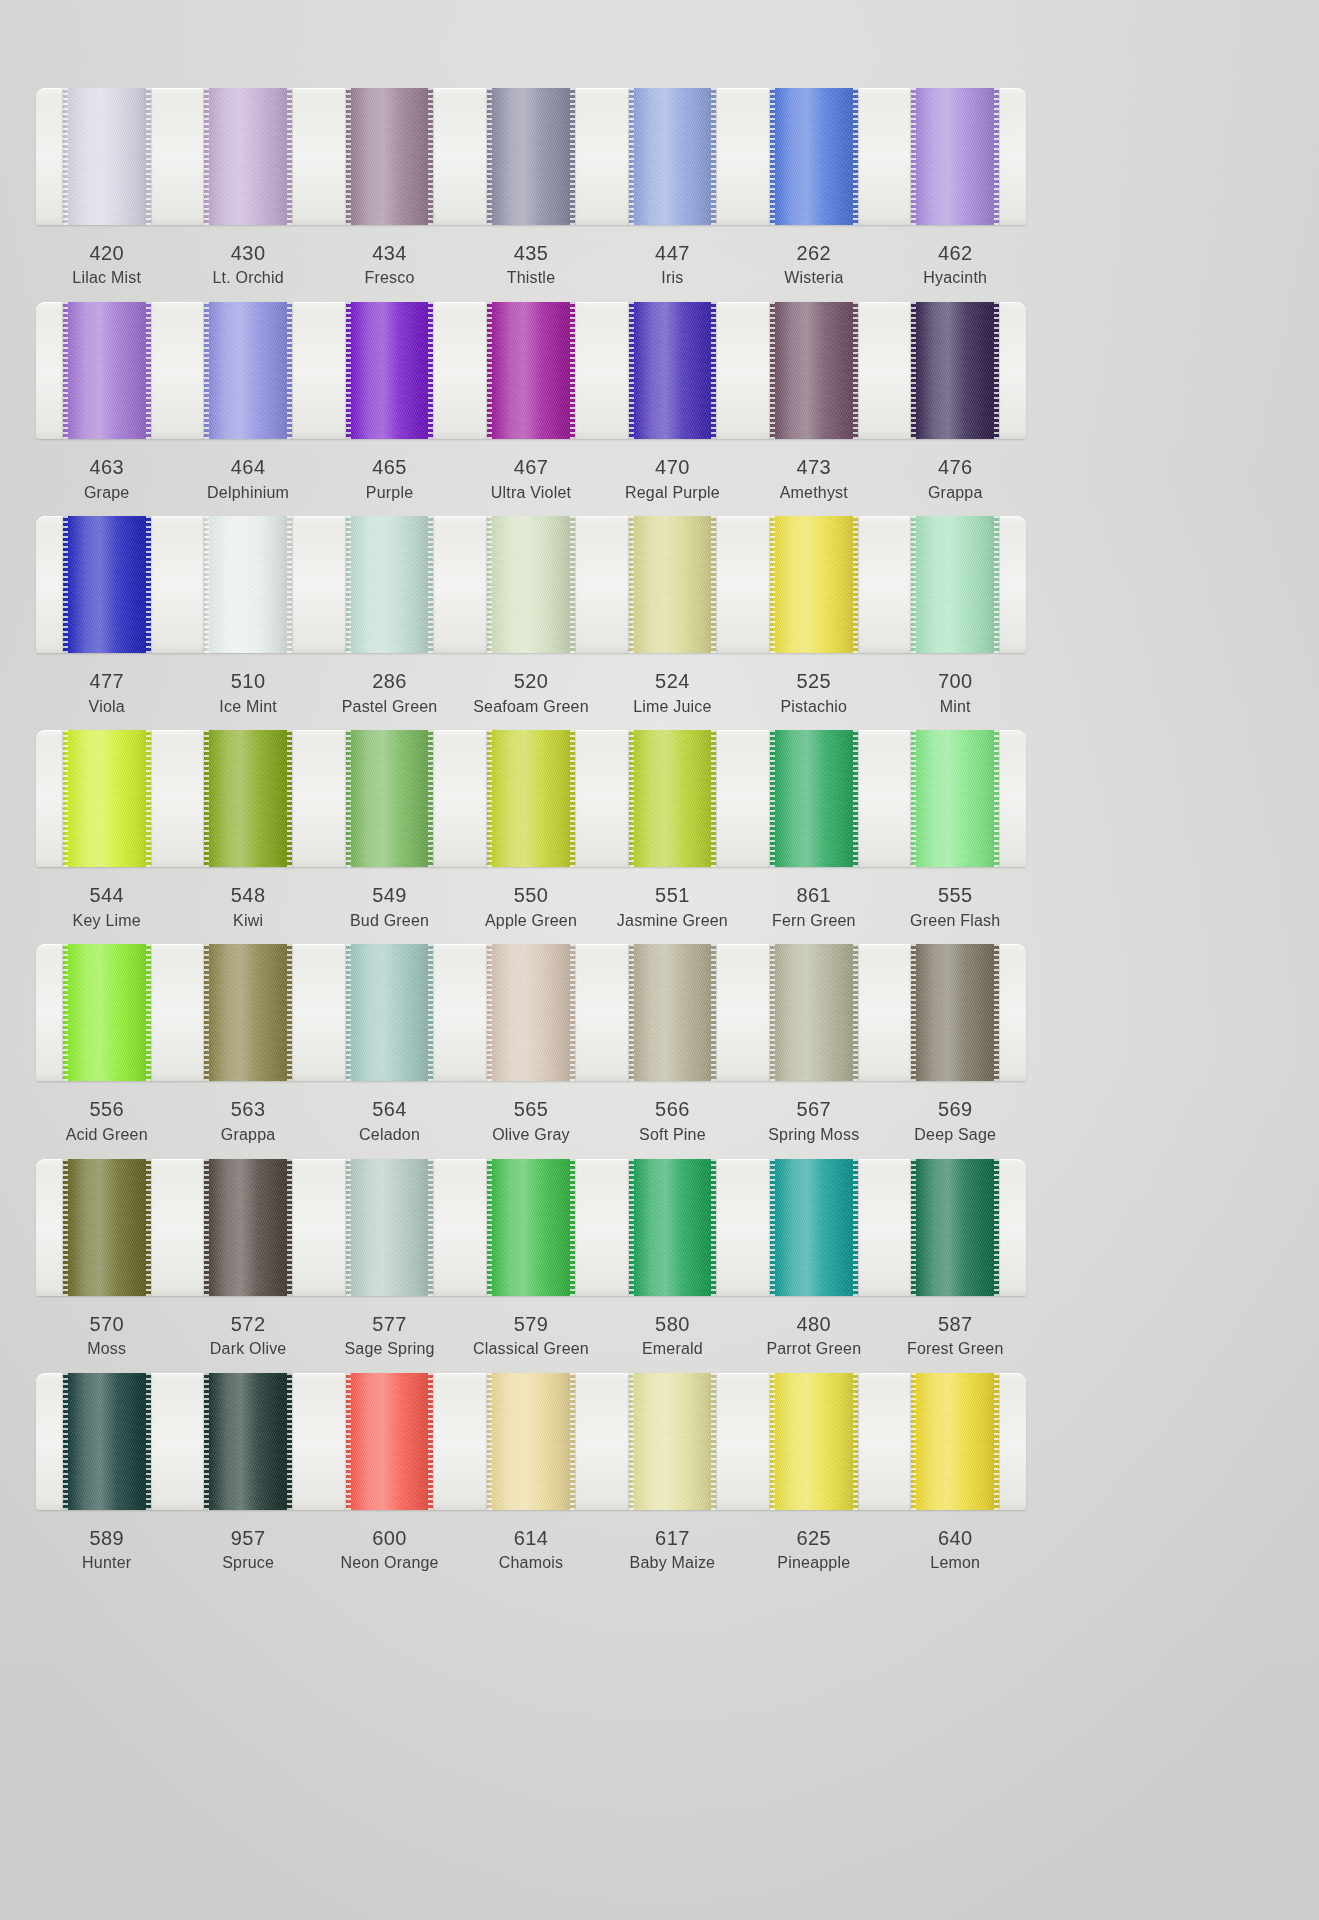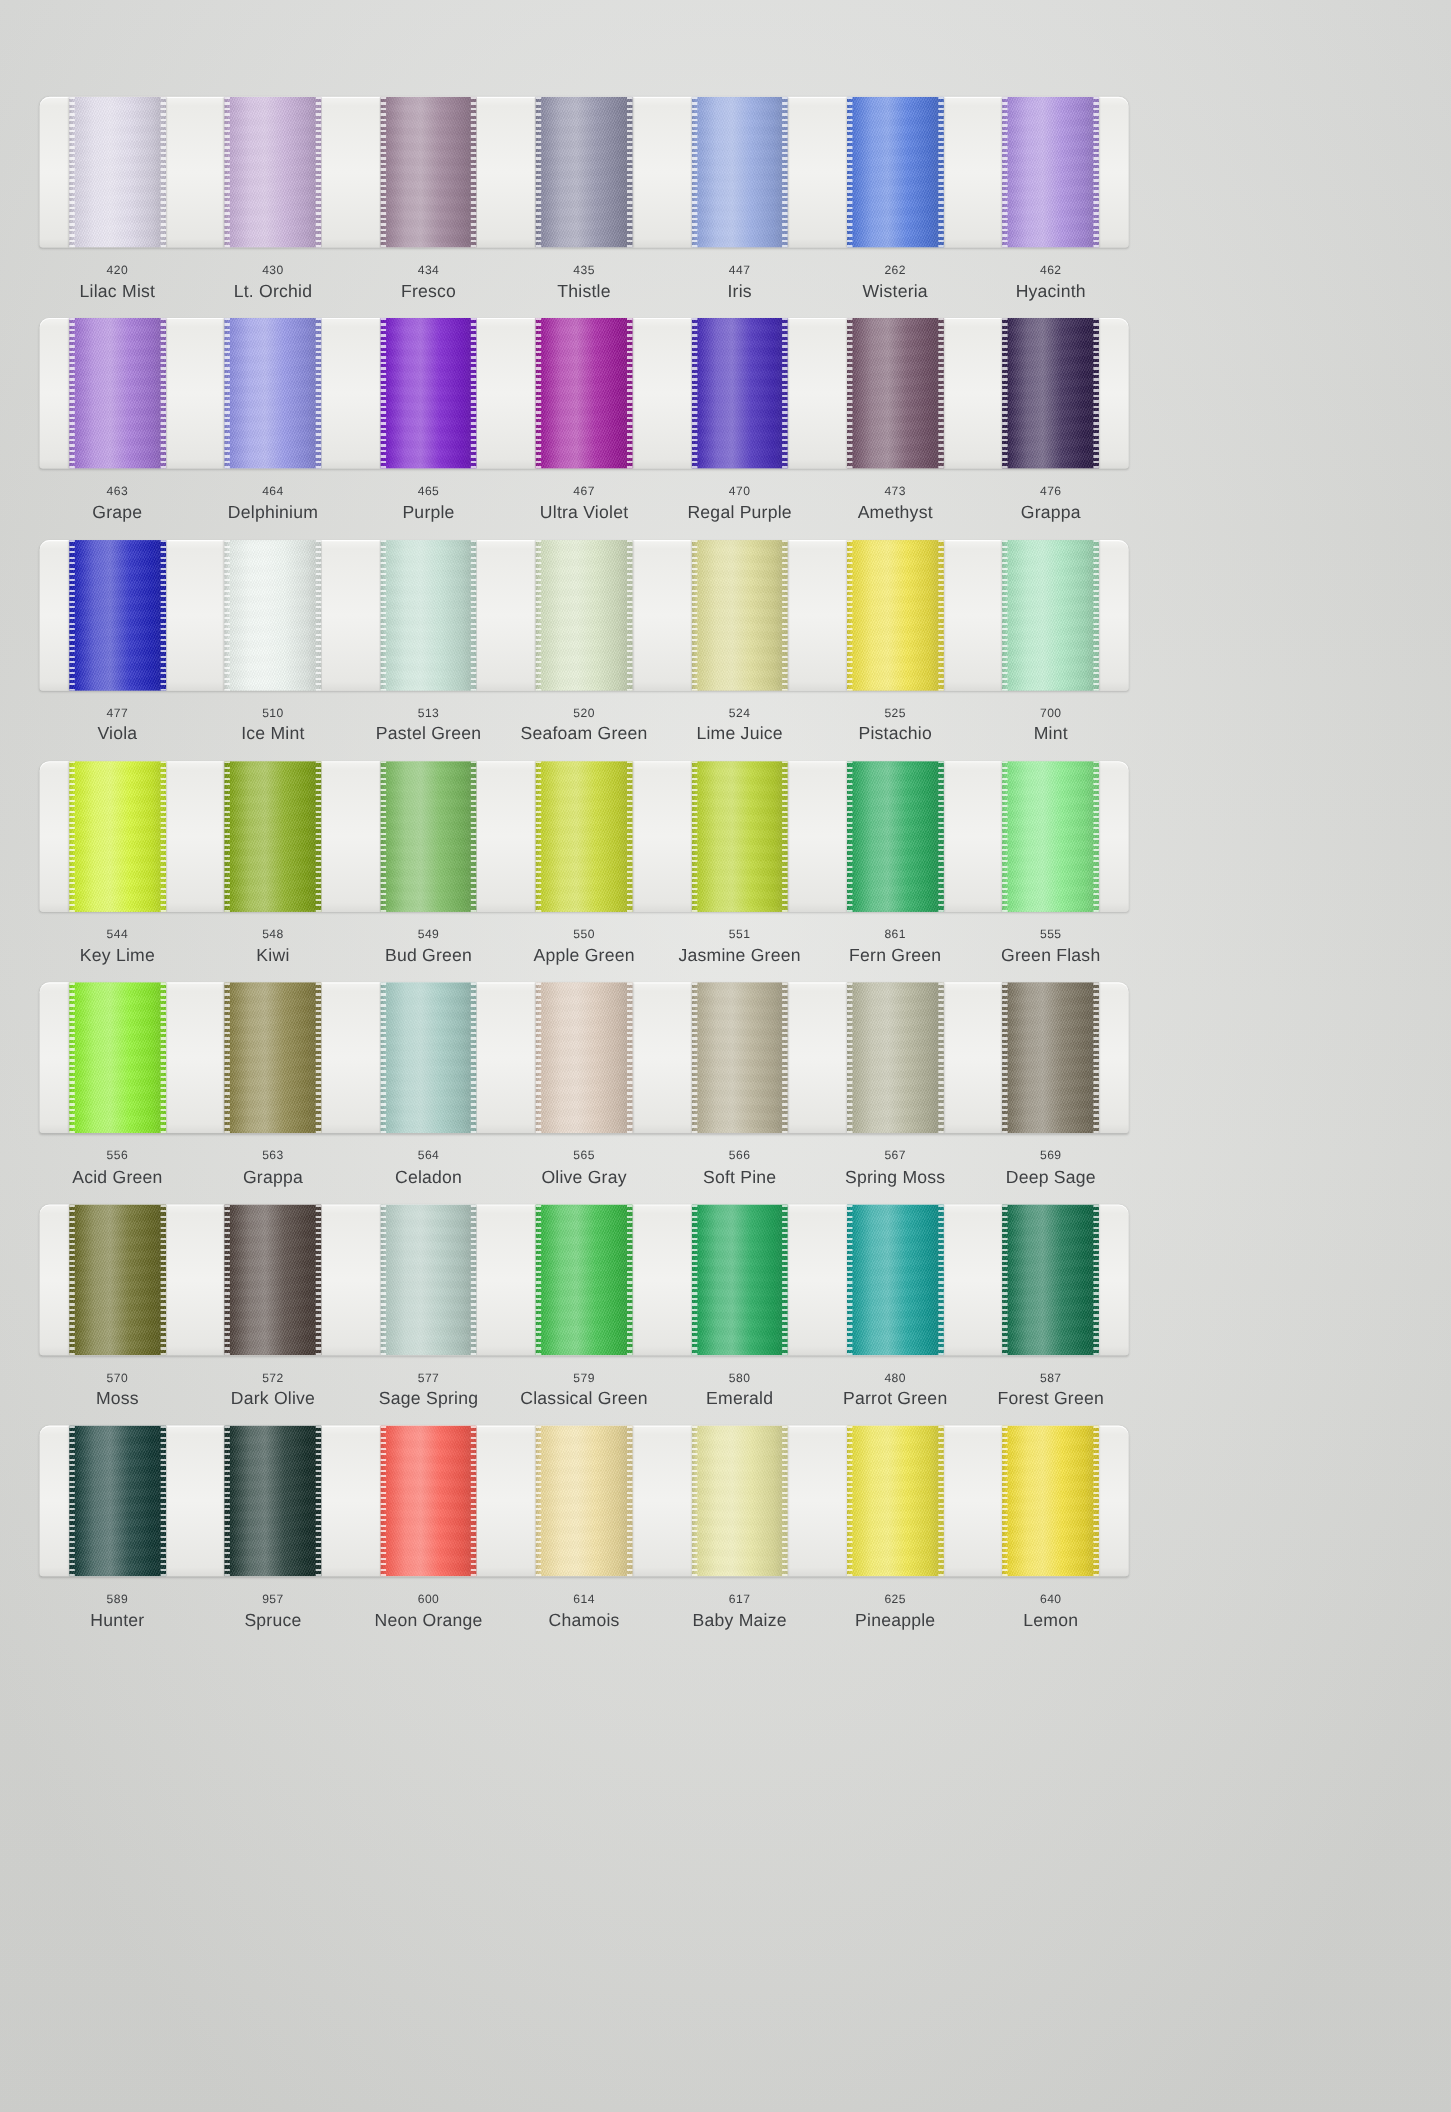--- a/index.html
+++ b/index.html
@@ -95,7 +95,7 @@
     color:#3e4043;
     line-height:1.42;
   }
-  .code{font-size:11px;letter-spacing:.4px;}
+  .code{font-size:20px;letter-spacing:.4px;}
   .name{font-size:16px;letter-spacing:.2px;white-space:nowrap;}
 </style>
 </head>

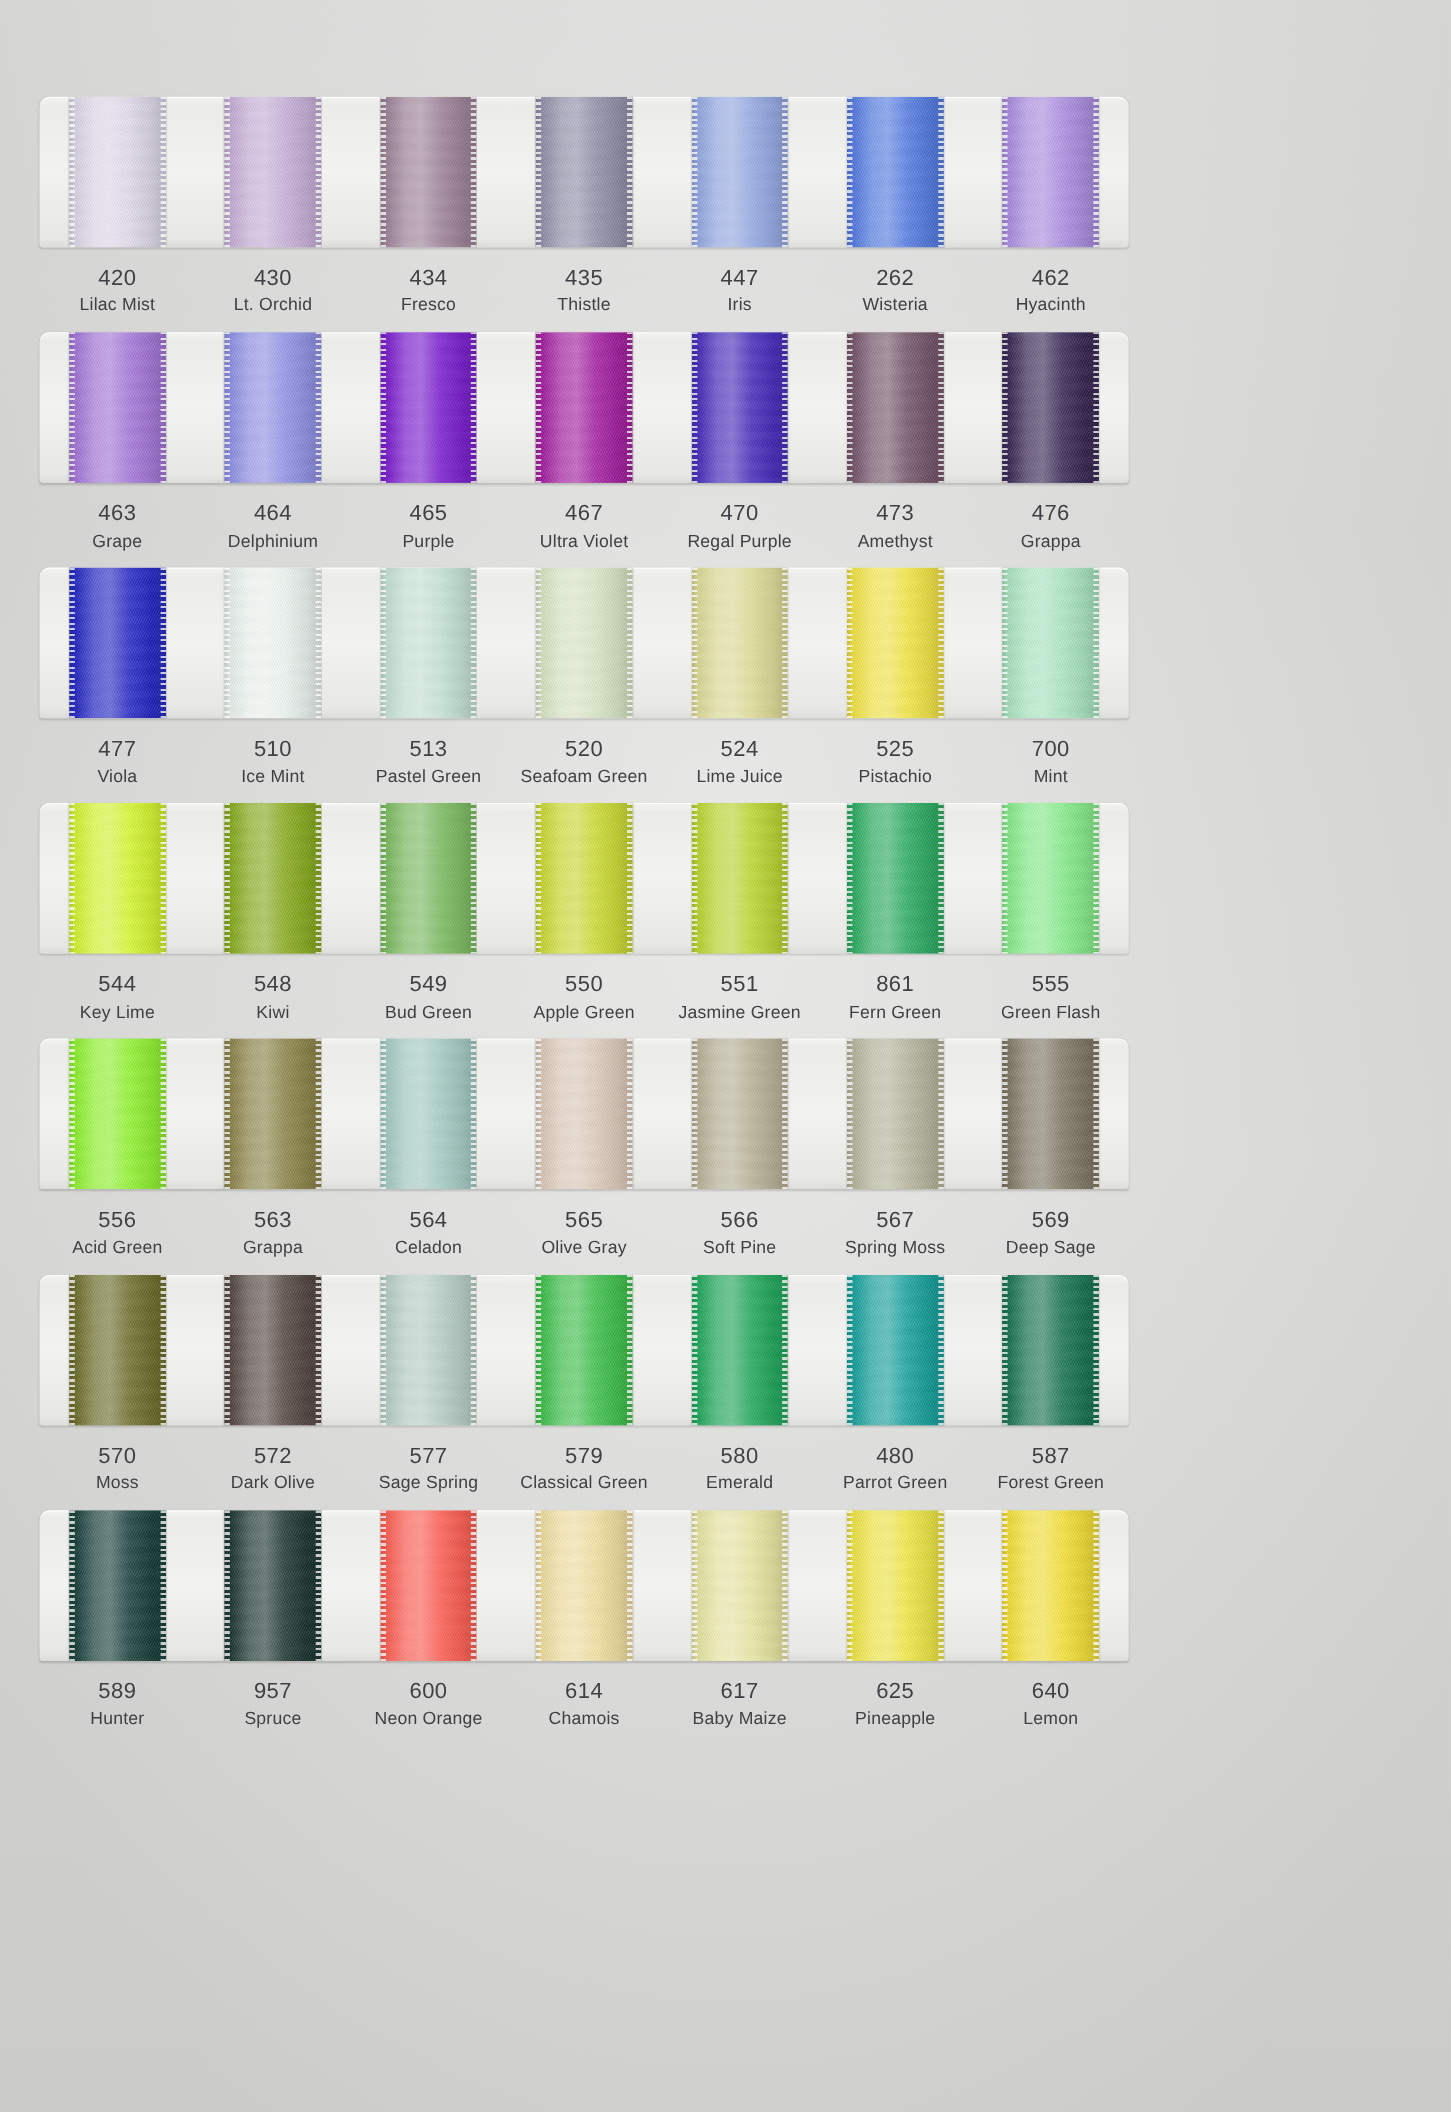--- a/index.html
+++ b/index.html
@@ -353,7 +353,7 @@
           <div class="name">Ice Mint</div>
         </div>
         <div class="label">
-          <div class="code">513</div>
+          <div class="code">286</div>
           <div class="name">Pastel Green</div>
         </div>
         <div class="label">

